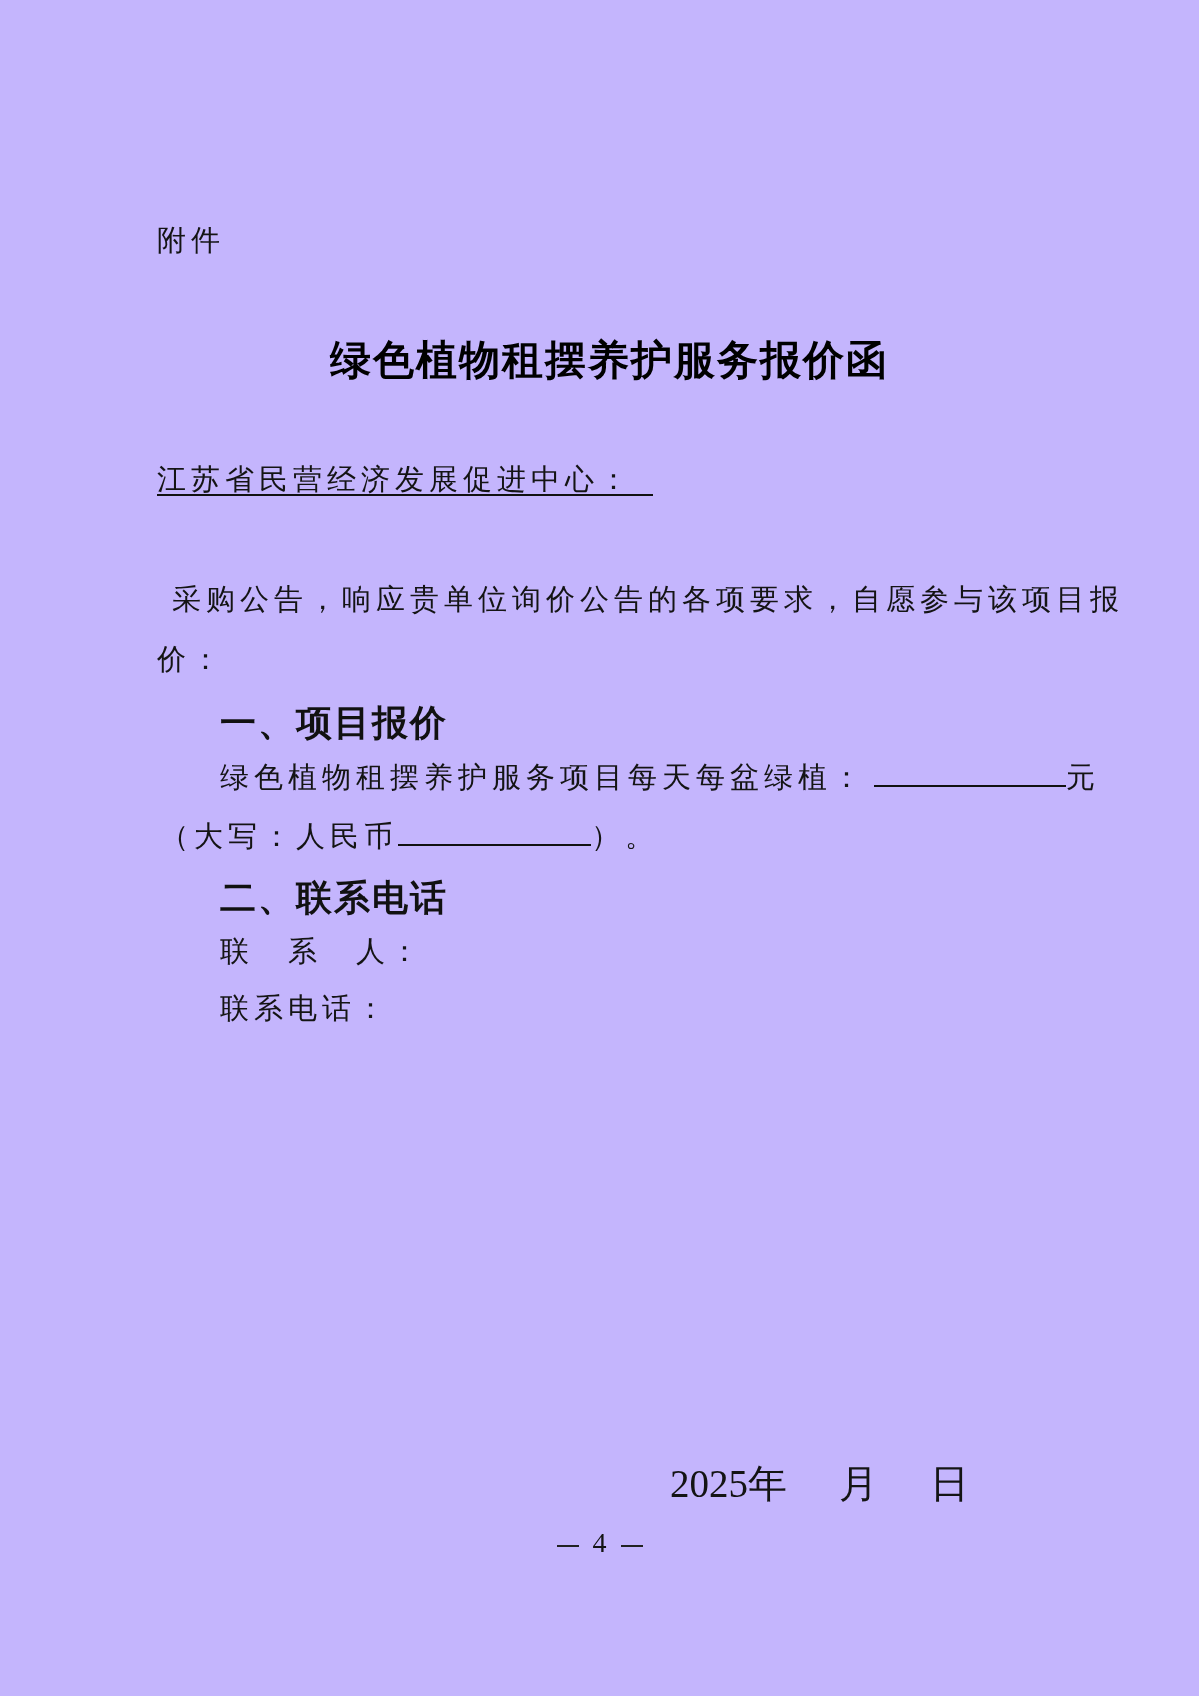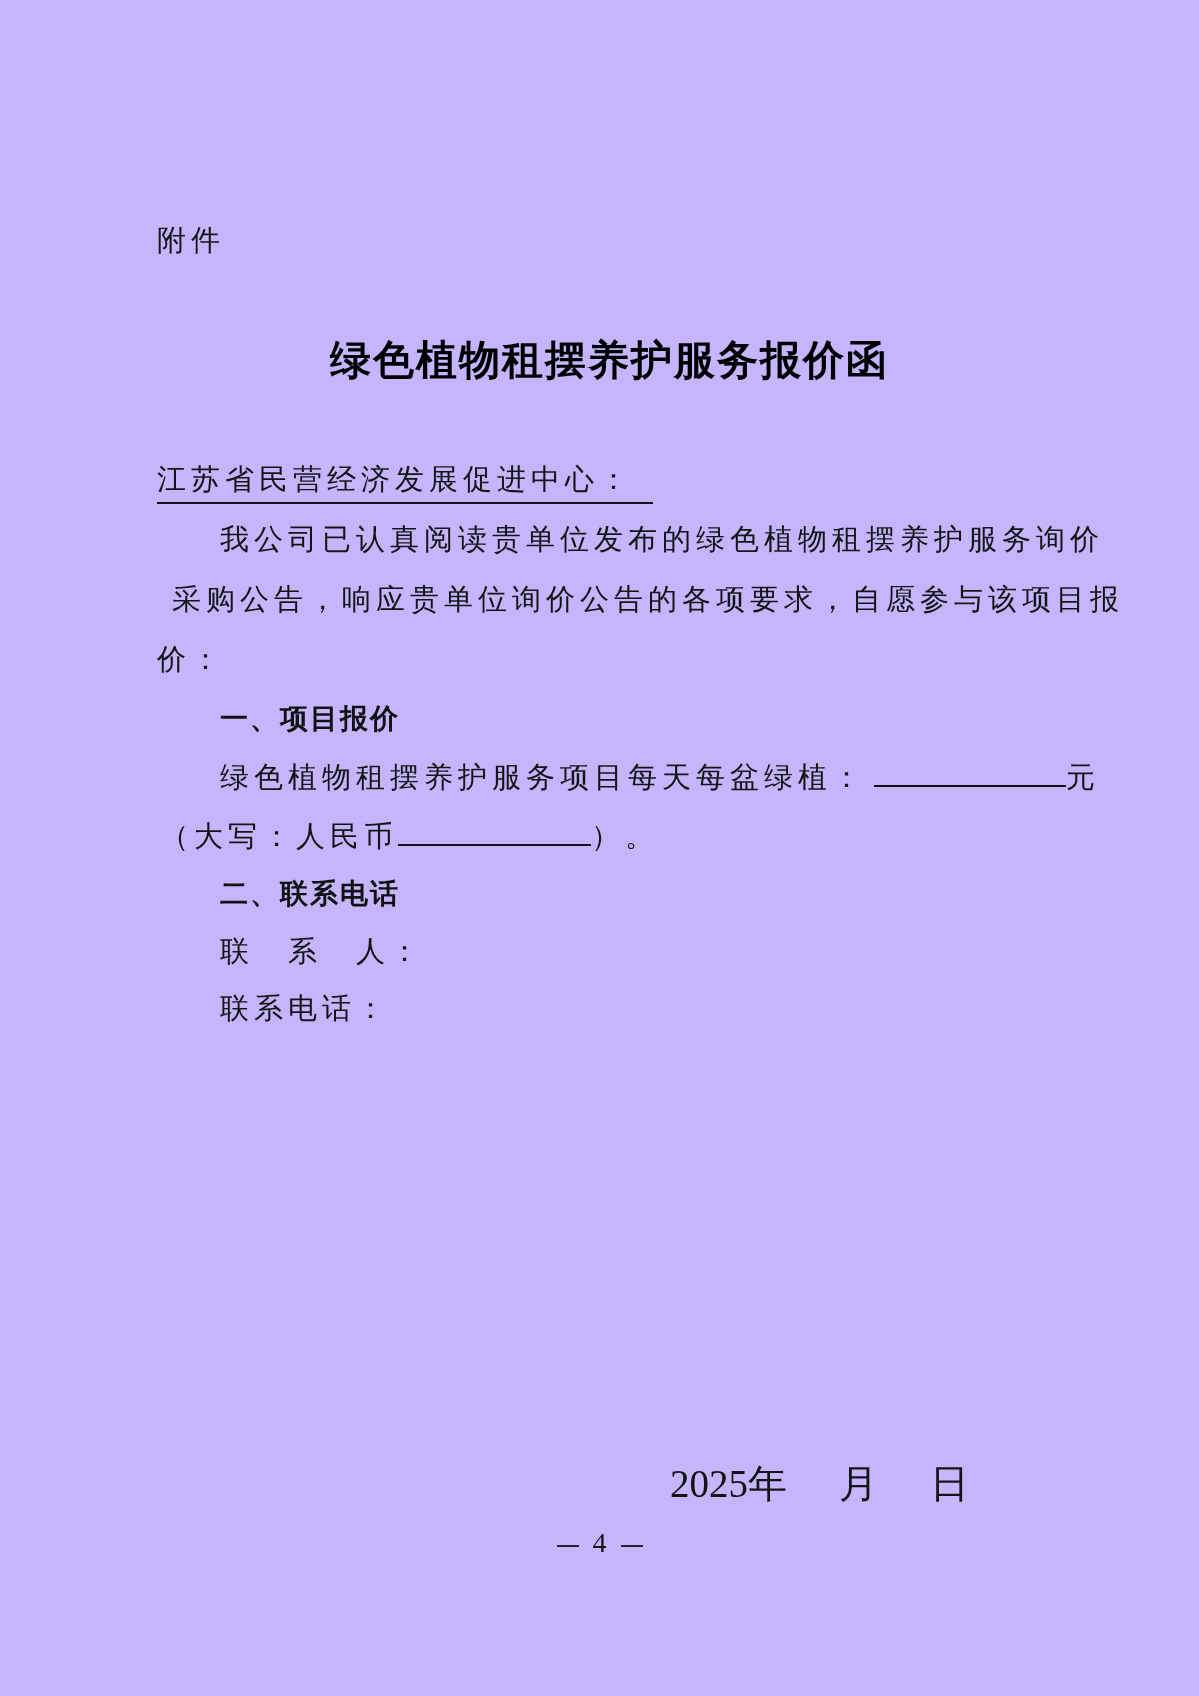--- a/index.html
+++ b/index.html
@@ -53,7 +53,7 @@
     .recipient {
       left: 157px;
       top: 465px;
-      padding-bottom: 8px;
+      padding-bottom: 0;
       border-bottom: 2px solid #111111;
       padding-right: 20px;
     }

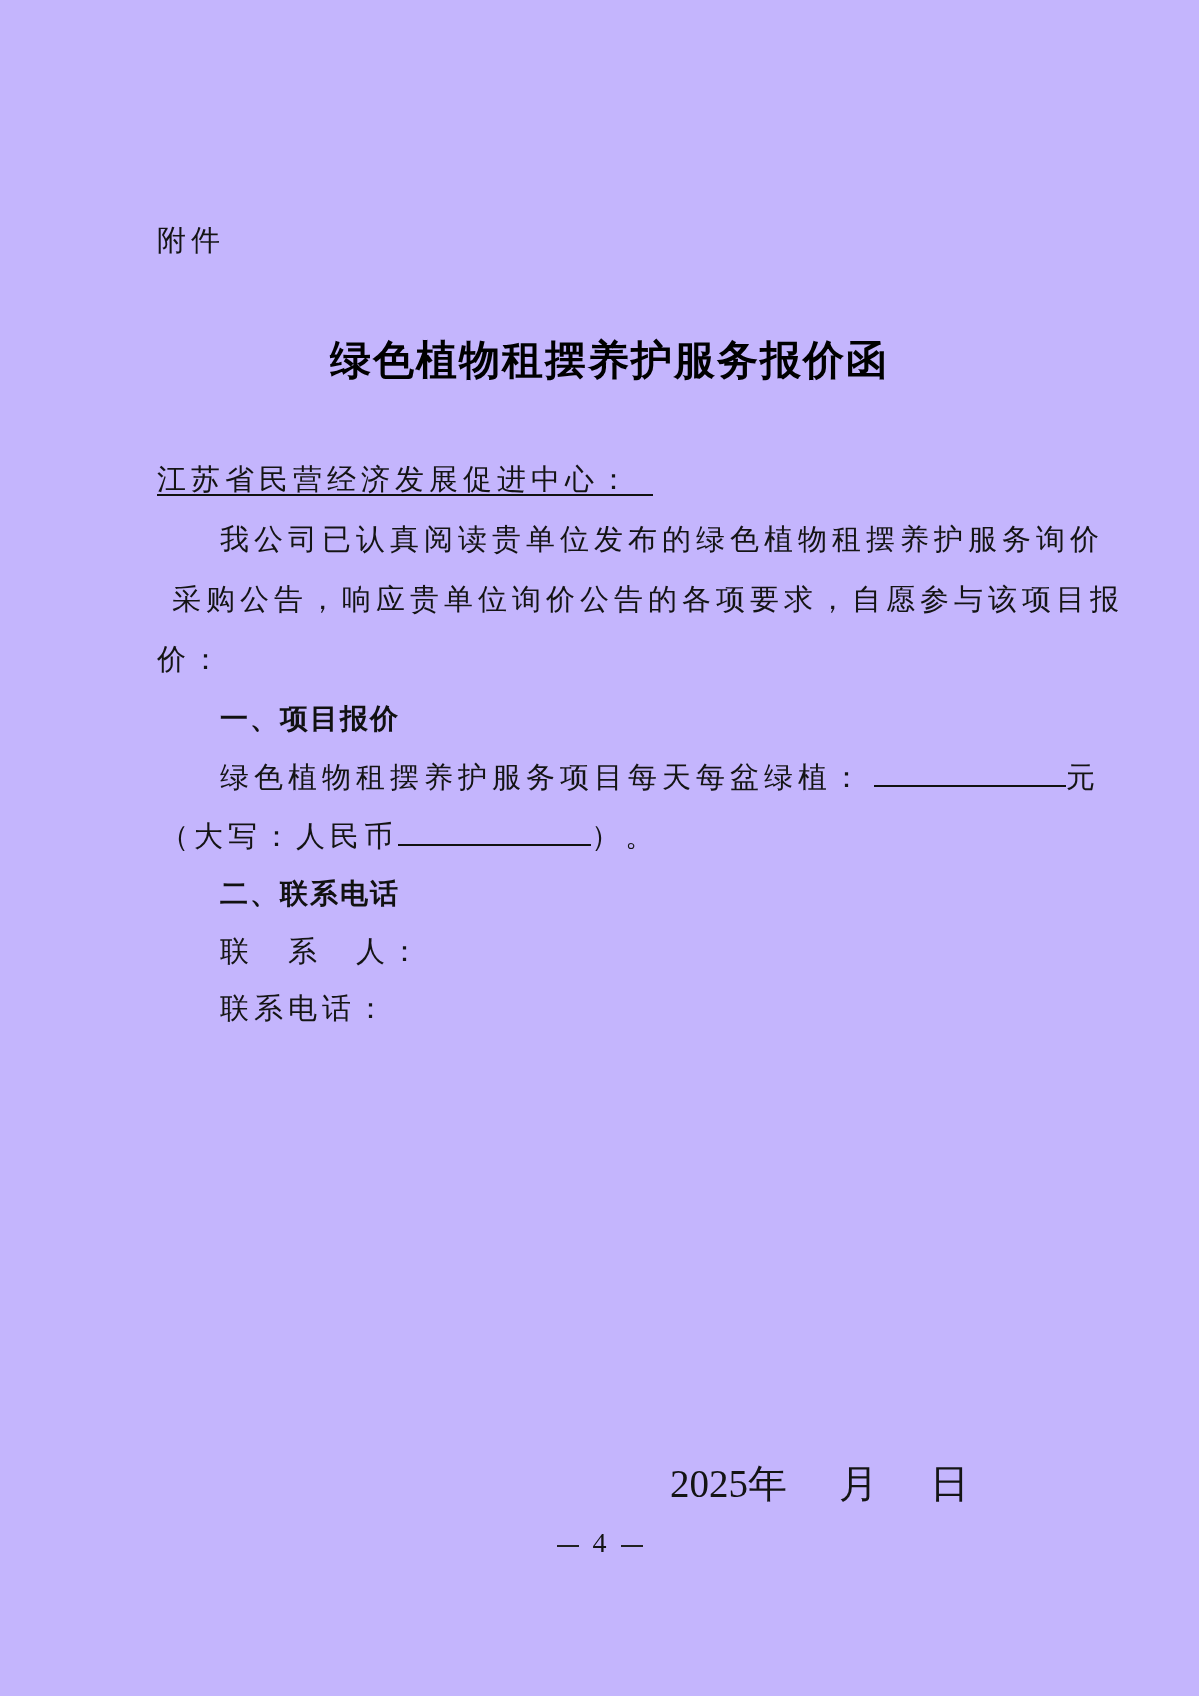--- a/index.html
+++ b/index.html
@@ -118,7 +118,6 @@
 
   <div class="abs body-text recipient">江苏省民营经济发展促进中心：</div>
 
-  <div class="abs body-text para-line indent" style="top:525px;">我公司已认真阅读贵单位发布的绿色植物租摆养护服务询价</div>
   <div class="abs body-text para-line" style="top:585px;margin-left:15px;">采购公告，响应贵单位询价公告的各项要求，自愿参与该项目报</div>
   <div class="abs body-text para-line" style="top:645px;">价：</div>
 

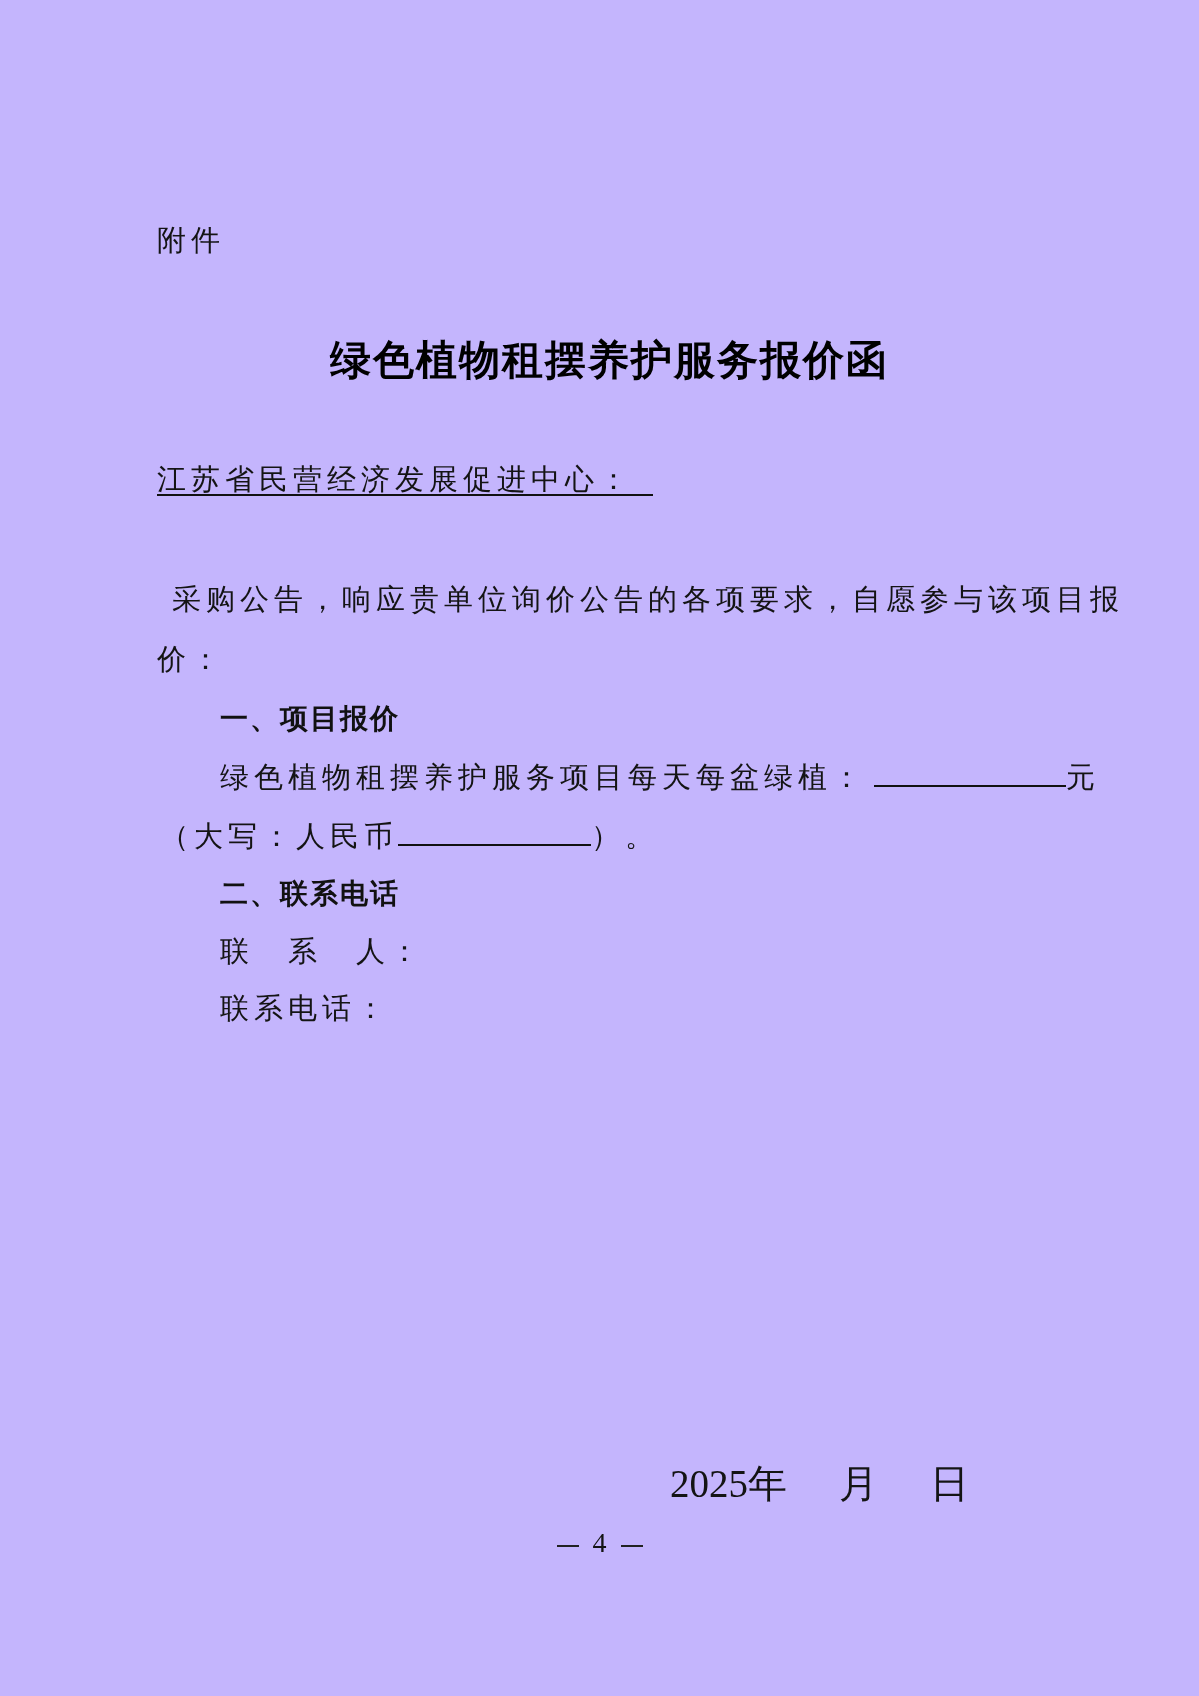--- a/index.html
+++ b/index.html
@@ -66,7 +66,7 @@
     .section-heading {
       font-family: "DejaVu Sans", "Liberation Sans", sans-serif;
       font-weight: bold;
-      font-size: 28px;
+      font-size: 36px;
       letter-spacing: 2px;
       color: #111111;
       line-height: 1;

